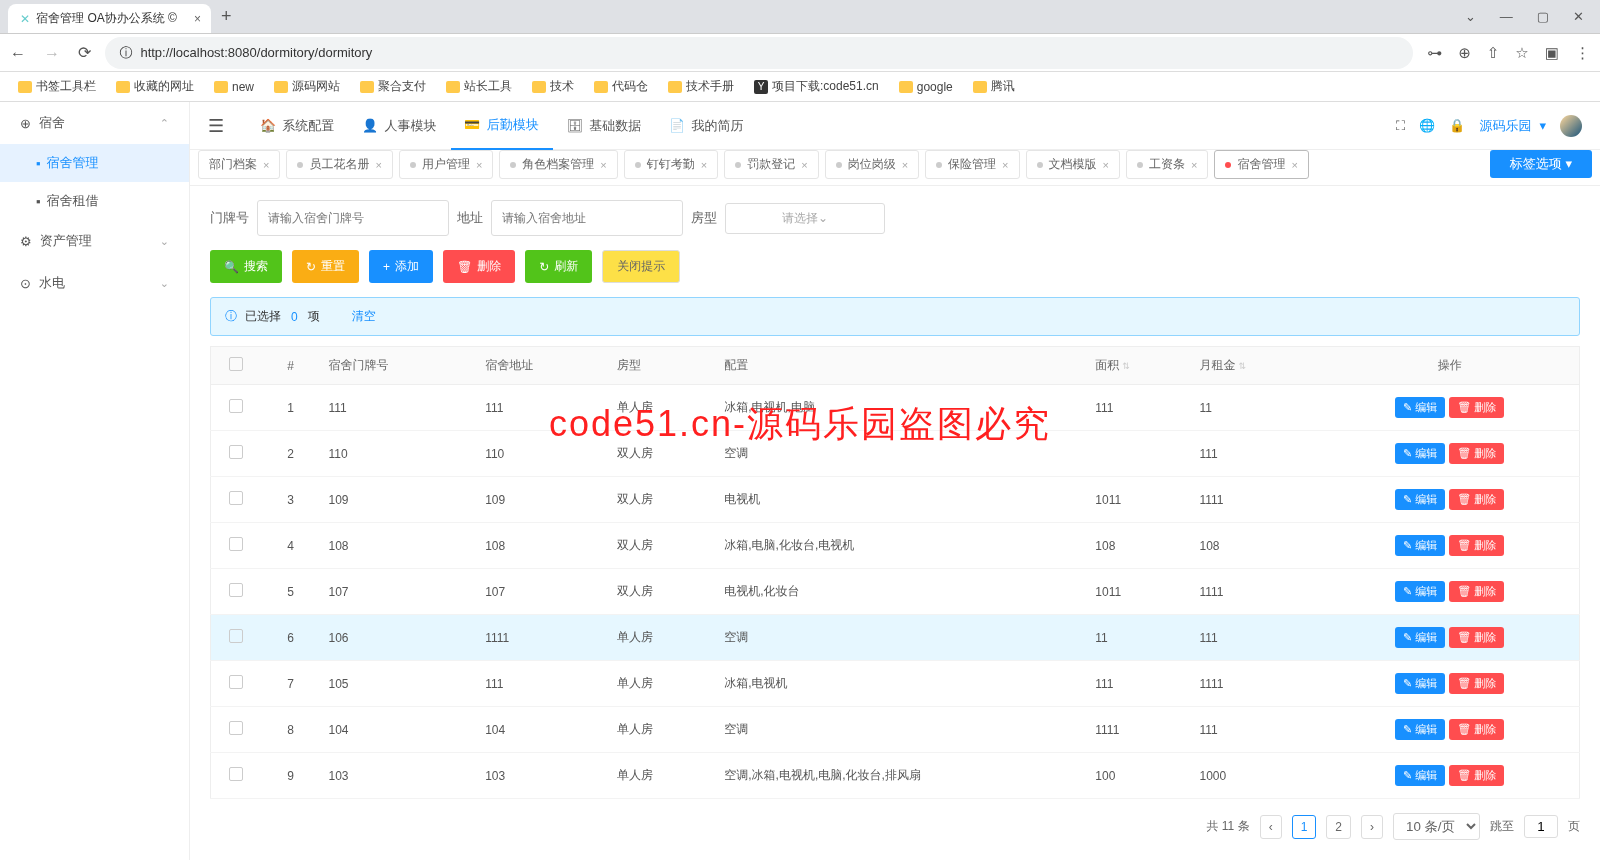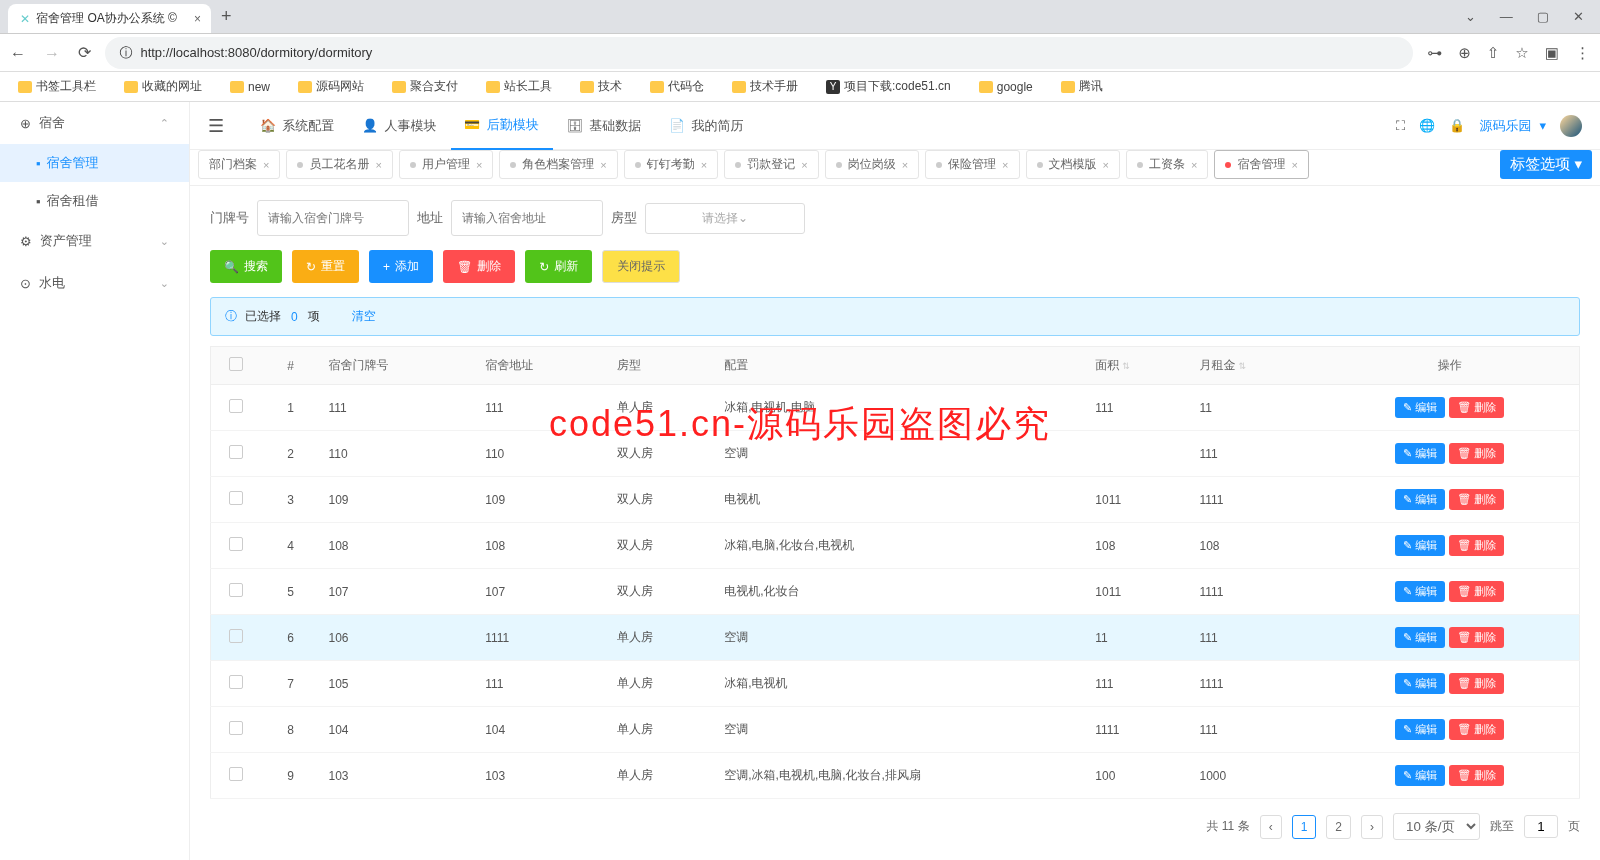--- a/index.html
+++ b/index.html
@@ -13,7 +13,7 @@
 .addr-nav{display:flex;gap:18px;color:#555;font-size:16px}
 .addr-input{flex:1;background:#f1f3f4;border-radius:18px;padding:7px 14px;font-size:13px;color:#333;display:flex;align-items:center;gap:8px}
 .addr-icons{display:flex;gap:16px;color:#555;font-size:15px}
-.bookmarks{height:30px;background:#fff;display:flex;align-items:center;padding:0 10px;gap:12px;border-bottom:1px solid #ddd;font-size:12px}
+.bookmarks{height:30px;background:#fff;display:flex;align-items:center;padding:0 10px;gap:4px;border-bottom:1px solid #ddd;font-size:12px}
 .bm-item{display:flex;align-items:center;gap:4px;padding:3px 8px;cursor:pointer;color:#444}
 .bm-folder{width:14px;height:12px;background:#ffca4b;border-radius:2px}
 .app{display:flex;height:758px}

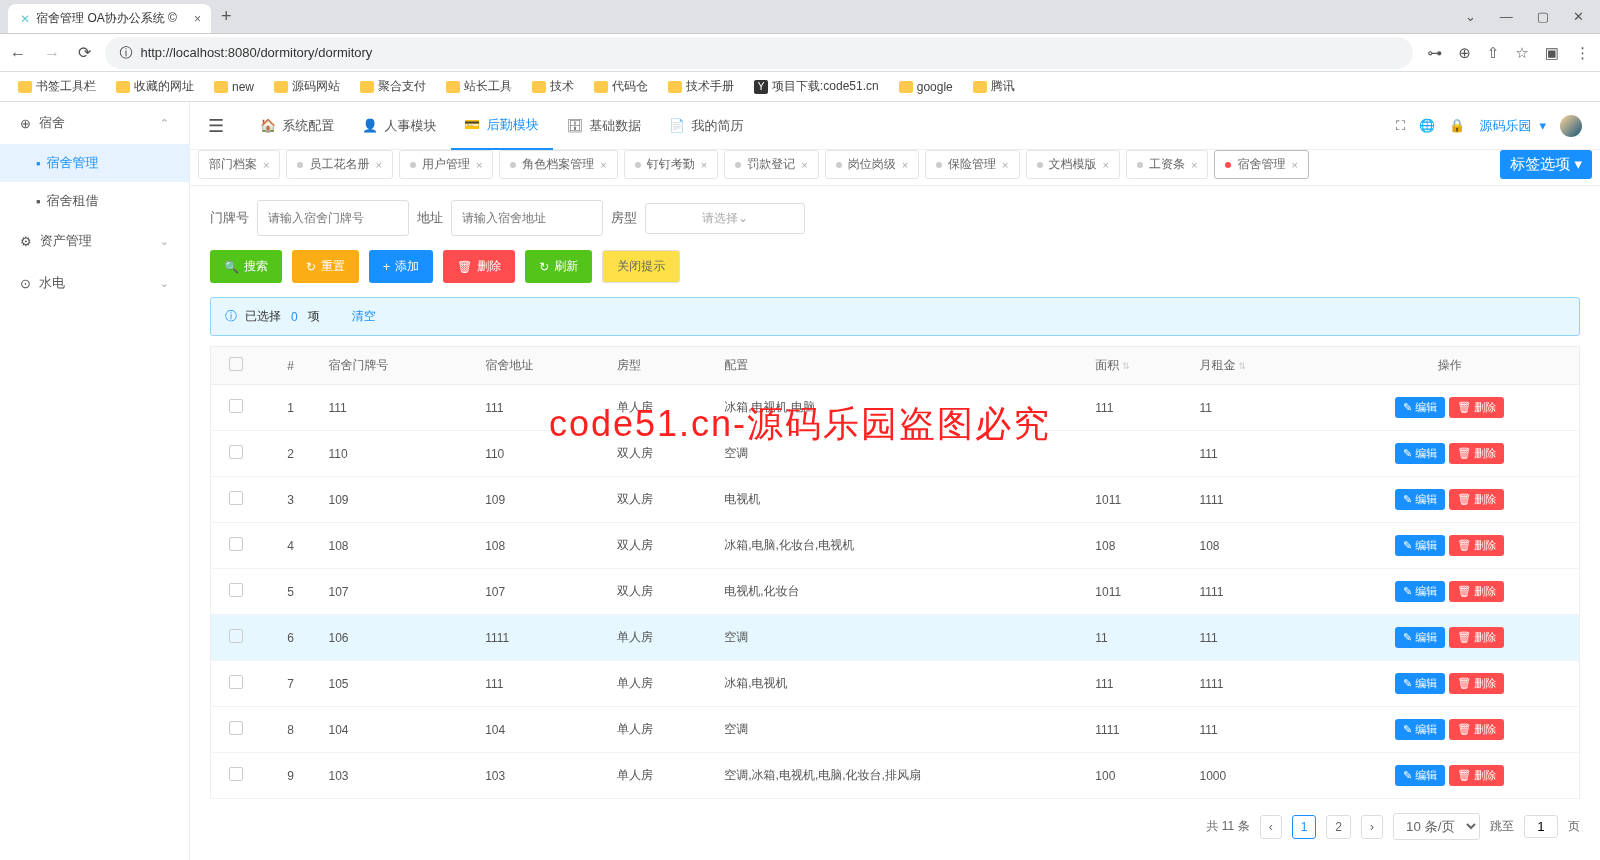--- a/index.html
+++ b/index.html
@@ -36,7 +36,7 @@
 .page-tab.active{border-color:#bbb}
 .page-tab.active .dot{background:#ff4d4f}
 .page-tab .x{color:#aaa;font-size:11px}
-.tab-opts{margin-left:auto;background:#1890ff;color:#fff;padding:5px 10px;border-radius:3px;font-size:15px;cursor:pointer}
+.tab-opts{margin-left:auto;background:#1890ff;color:#fff;padding:5px 20px;border-radius:3px;font-size:13px;cursor:pointer}
 .content{padding:0 20px;overflow:auto;flex:1}
 .filter{display:flex;align-items:center;gap:8px;padding:14px 0}
 .flabel{color:#666;font-size:13px}

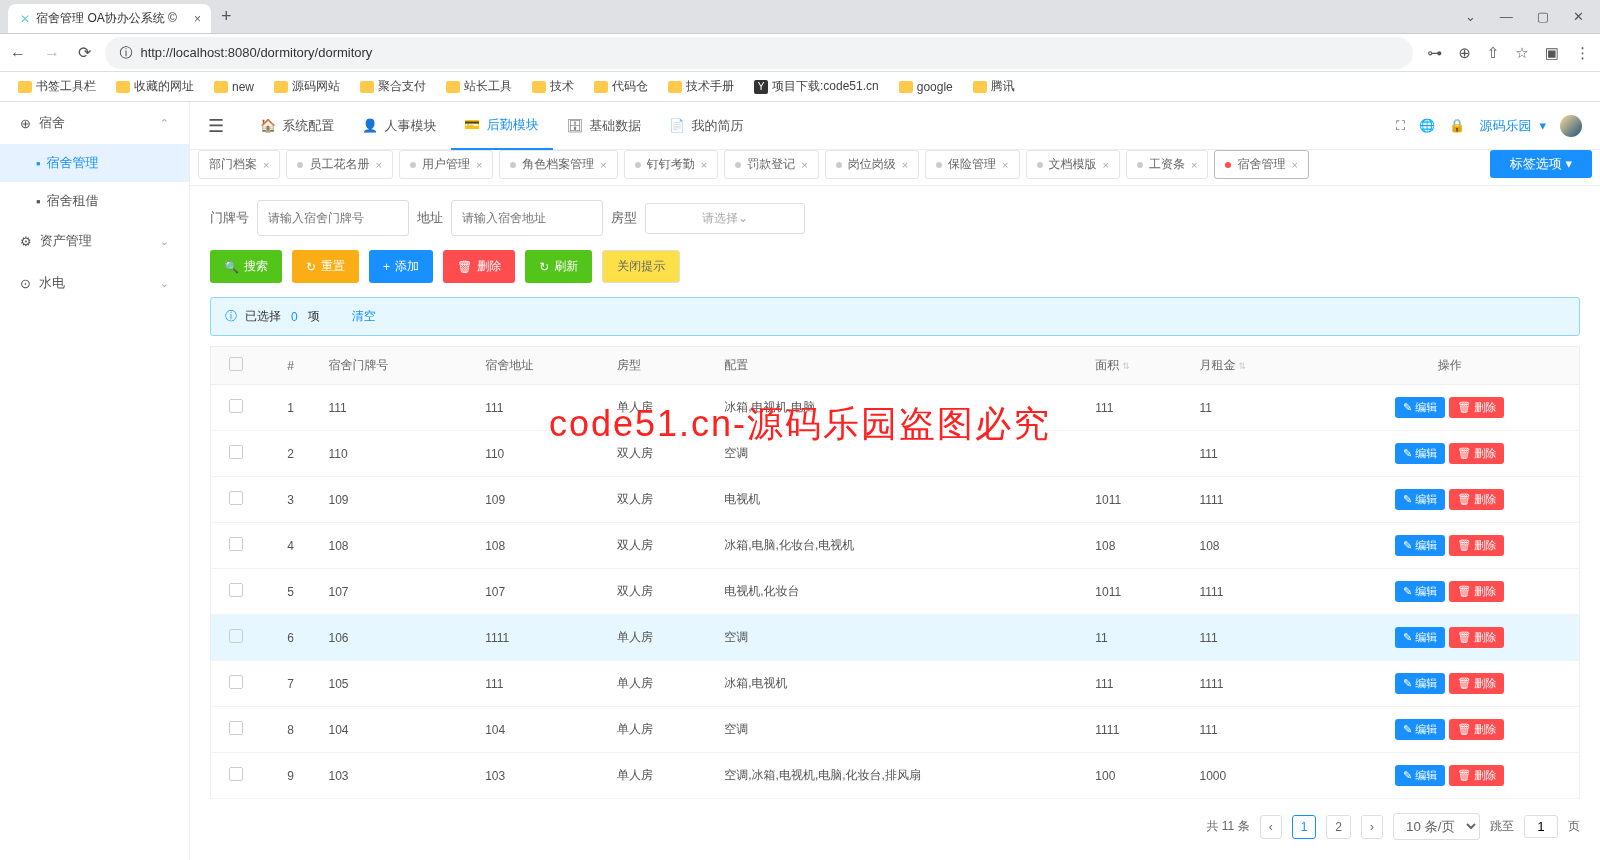--- a/index.html
+++ b/index.html
@@ -40,7 +40,7 @@
 .content{padding:0 20px;overflow:auto;flex:1}
 .filter{display:flex;align-items:center;gap:8px;padding:14px 0}
 .flabel{color:#666;font-size:13px}
-.finput{border:1px solid #ddd;border-radius:3px;padding:10px 10px;width:152px;font-size:12px;color:#333}
+.finput{border:1px solid #ddd;border-radius:3px;padding:10px 10px;width:192px;font-size:12px;color:#333}
 .fselect{border:1px solid #ddd;border-radius:3px;padding:6px 10px;width:160px;font-size:12px;color:#aaa;display:flex;justify-content:center;align-items:center;cursor:pointer}
 .btn-row{display:flex;gap:10px;padding-bottom:14px}
 .btn{padding:7px 14px;border-radius:3px;font-size:12px;cursor:pointer;display:flex;align-items:center;gap:5px;color:#fff;border:none}

